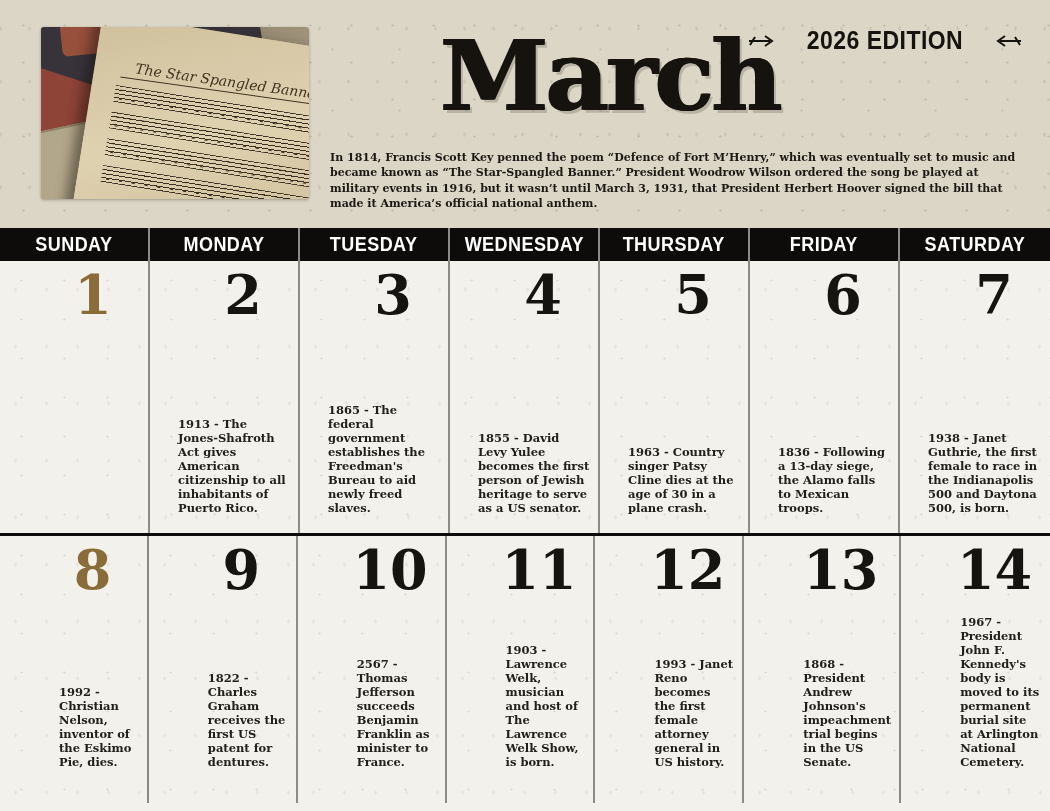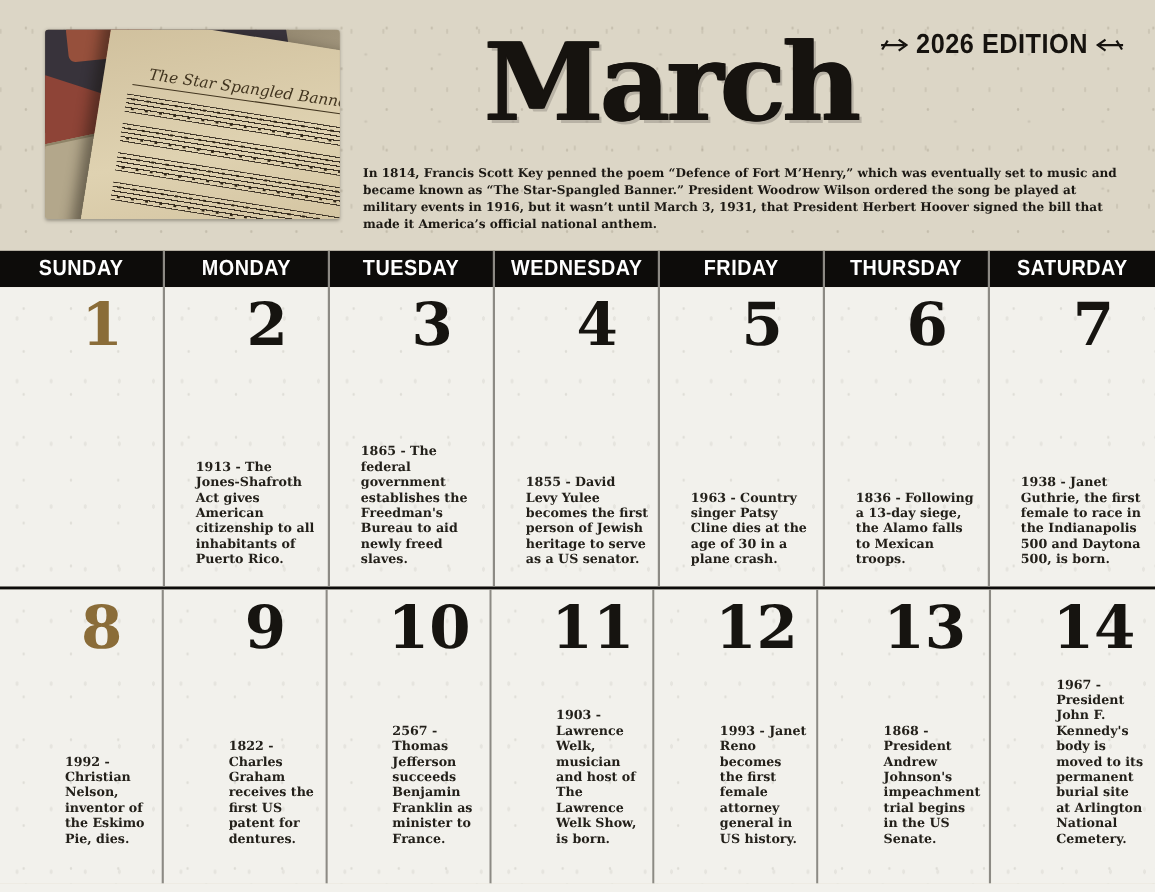--- a/index.html
+++ b/index.html
@@ -57,7 +57,7 @@
   }
 
   .edition{
-    position:absolute; right:28px; top:26px; display:flex; align-items:center; gap:0;
+    position:absolute; right:28px; top:26px; display:flex; align-items:center; gap:26px;
     font-family:"Liberation Sans",sans-serif; font-weight:bold; font-size:25px;
     letter-spacing:.5px; color:#16130f;
   }

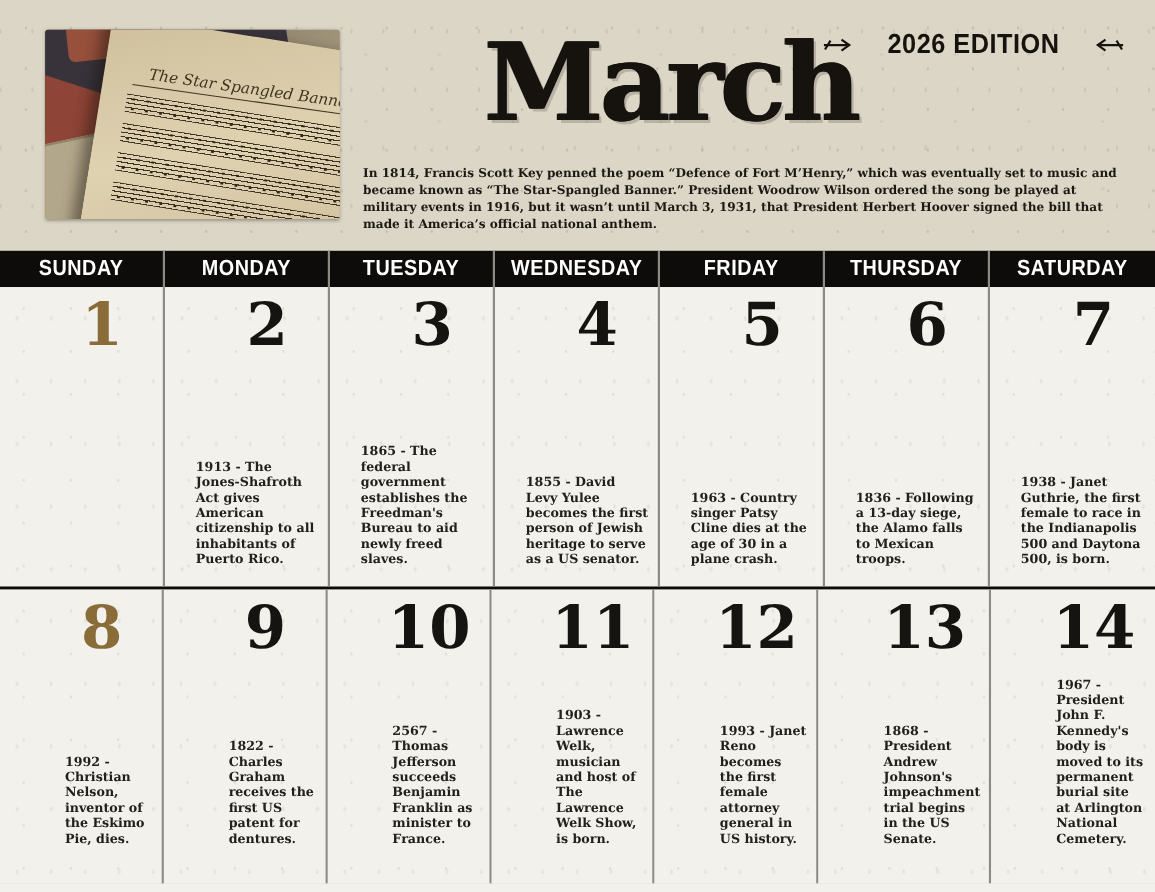--- a/index.html
+++ b/index.html
@@ -174,10 +174,10 @@
         <span class="wd">WEDNESDAY</span>
       </div>
     <div class="weekday">
+        <span class="wd">THURSDAY</span>
+      </div>
+    <div class="weekday">
         <span class="wd">FRIDAY</span>
-      </div>
-    <div class="weekday">
-        <span class="wd">THURSDAY</span>
       </div>
     <div class="weekday">
         <span class="wd">SATURDAY</span>

